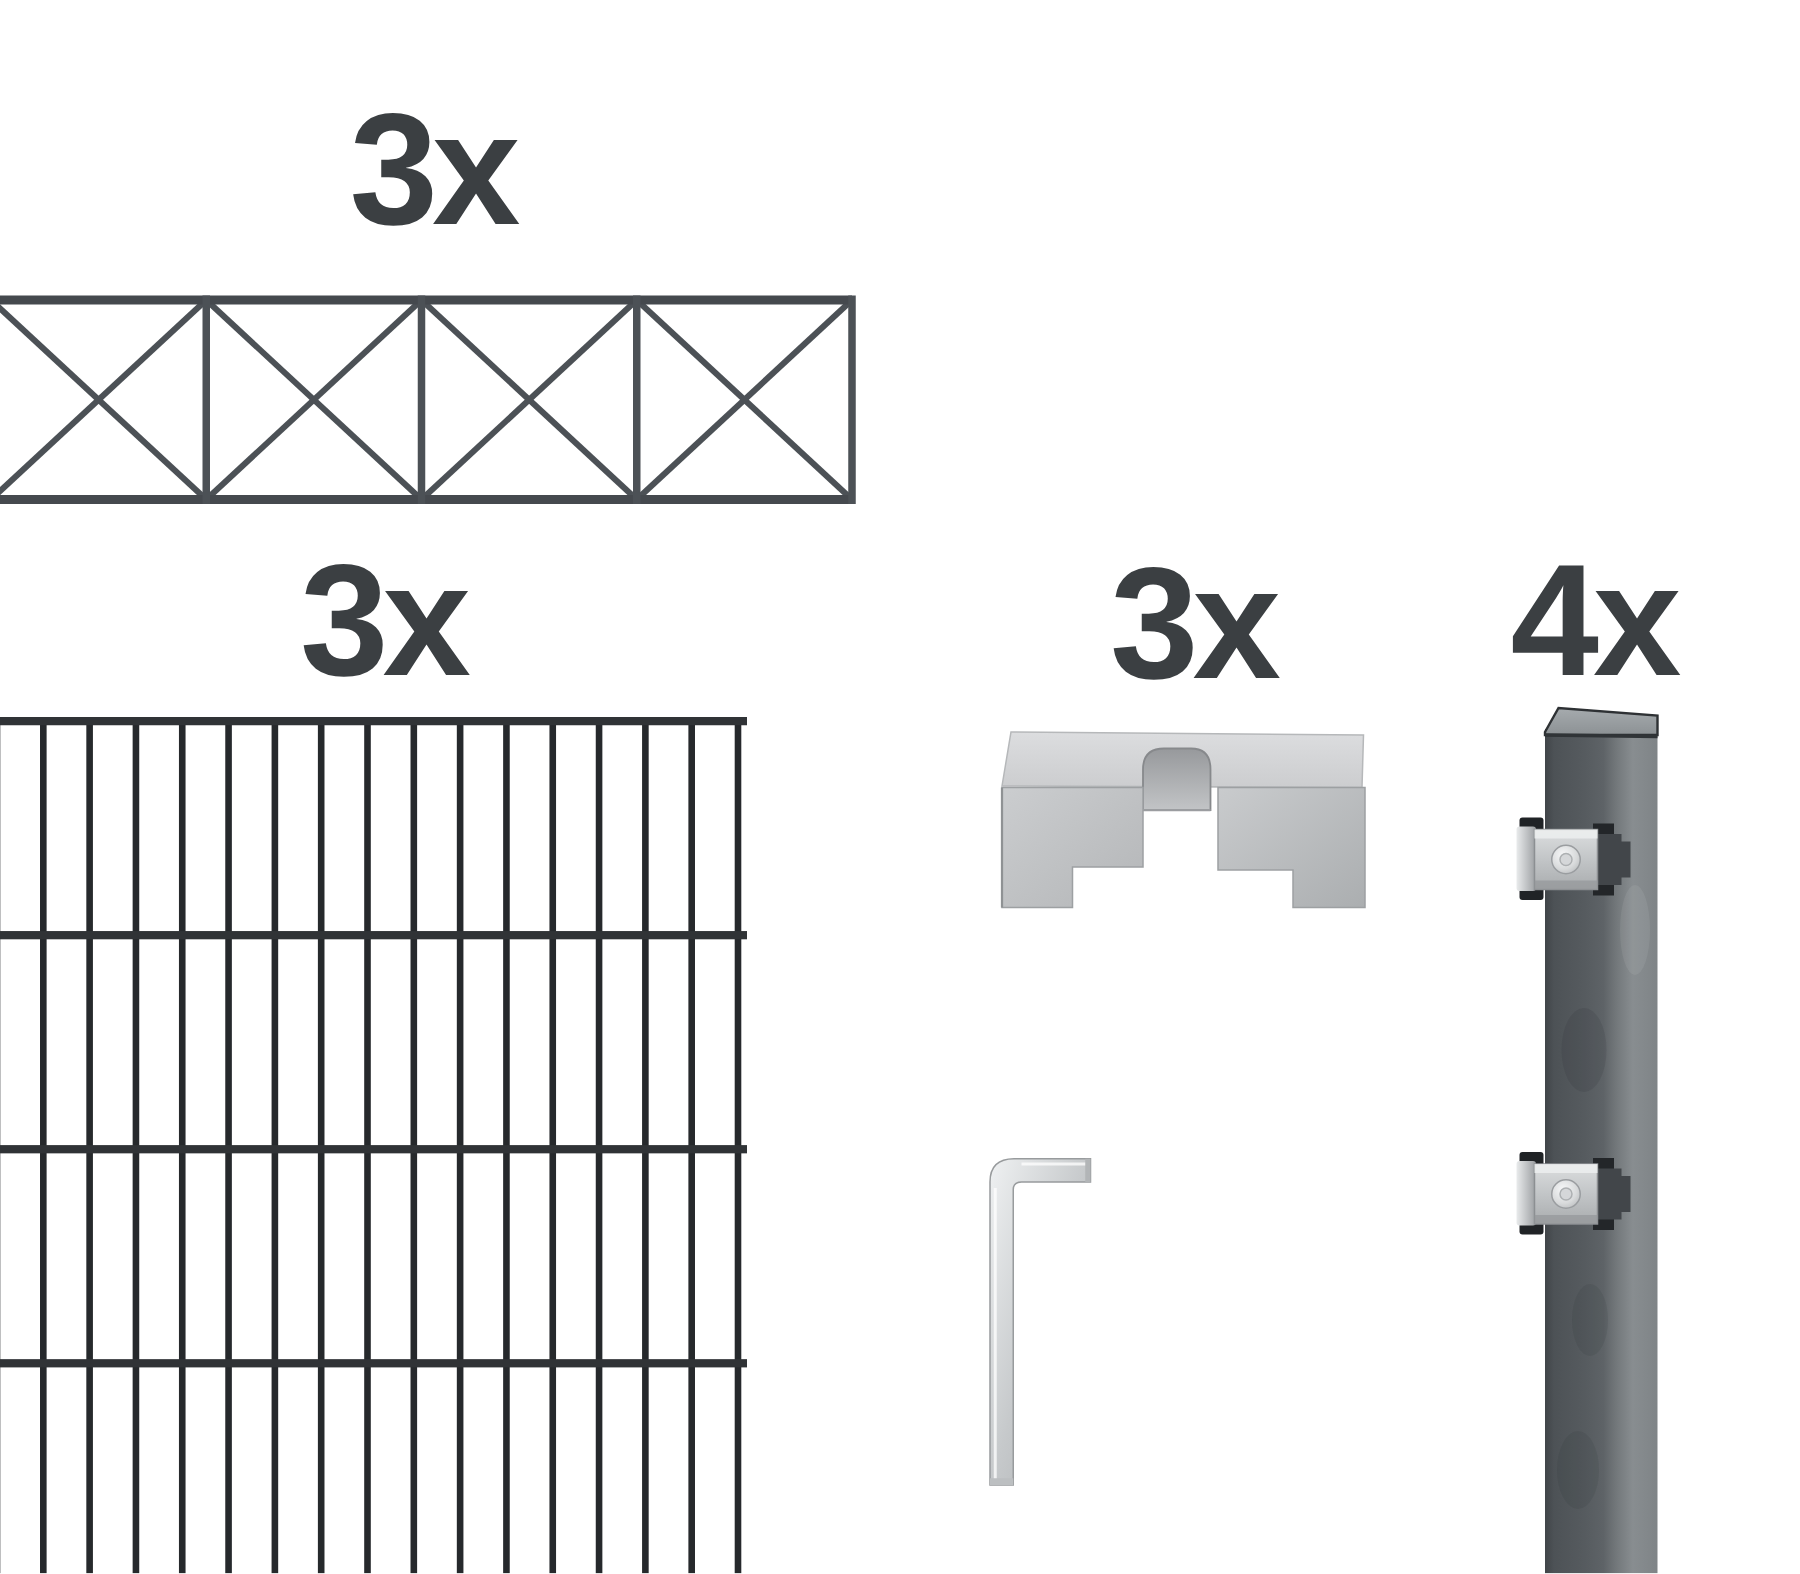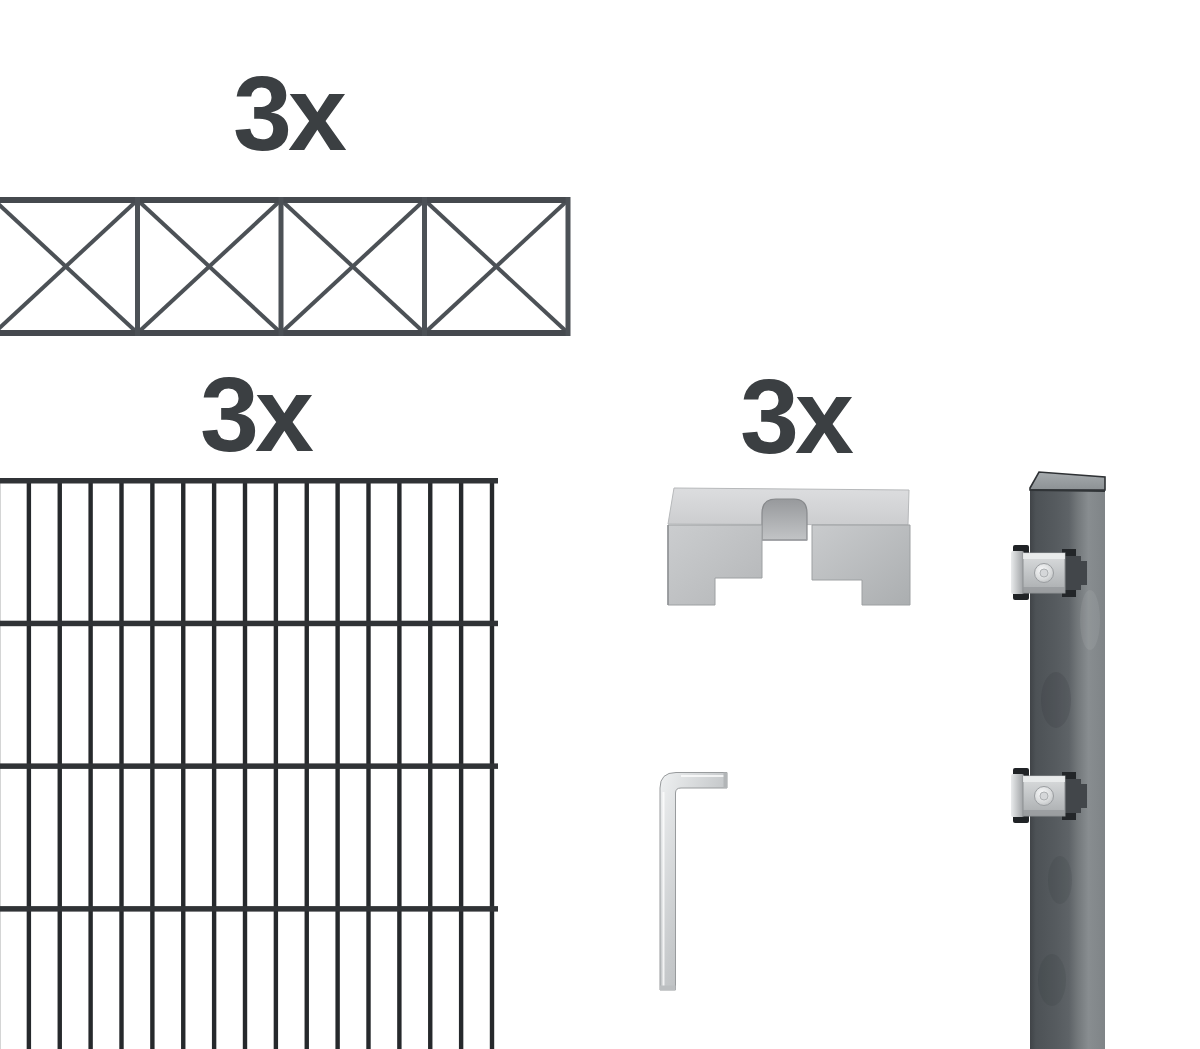--- a/index.html
+++ b/index.html
@@ -27,6 +27,7 @@
   <div class="qty" style="left:233px;top:60px">3x</div>
   <div class="qty" style="left:200px;top:361px">3x</div>
   <div class="qty" style="left:740px;top:363px">3x</div>
+  <div class="qty" style="left:1007px;top:361px">4x</div>
 
   <svg id="figure-svg" width="1200" height="1049" viewBox="0 0 1200 1049">
     <defs>

